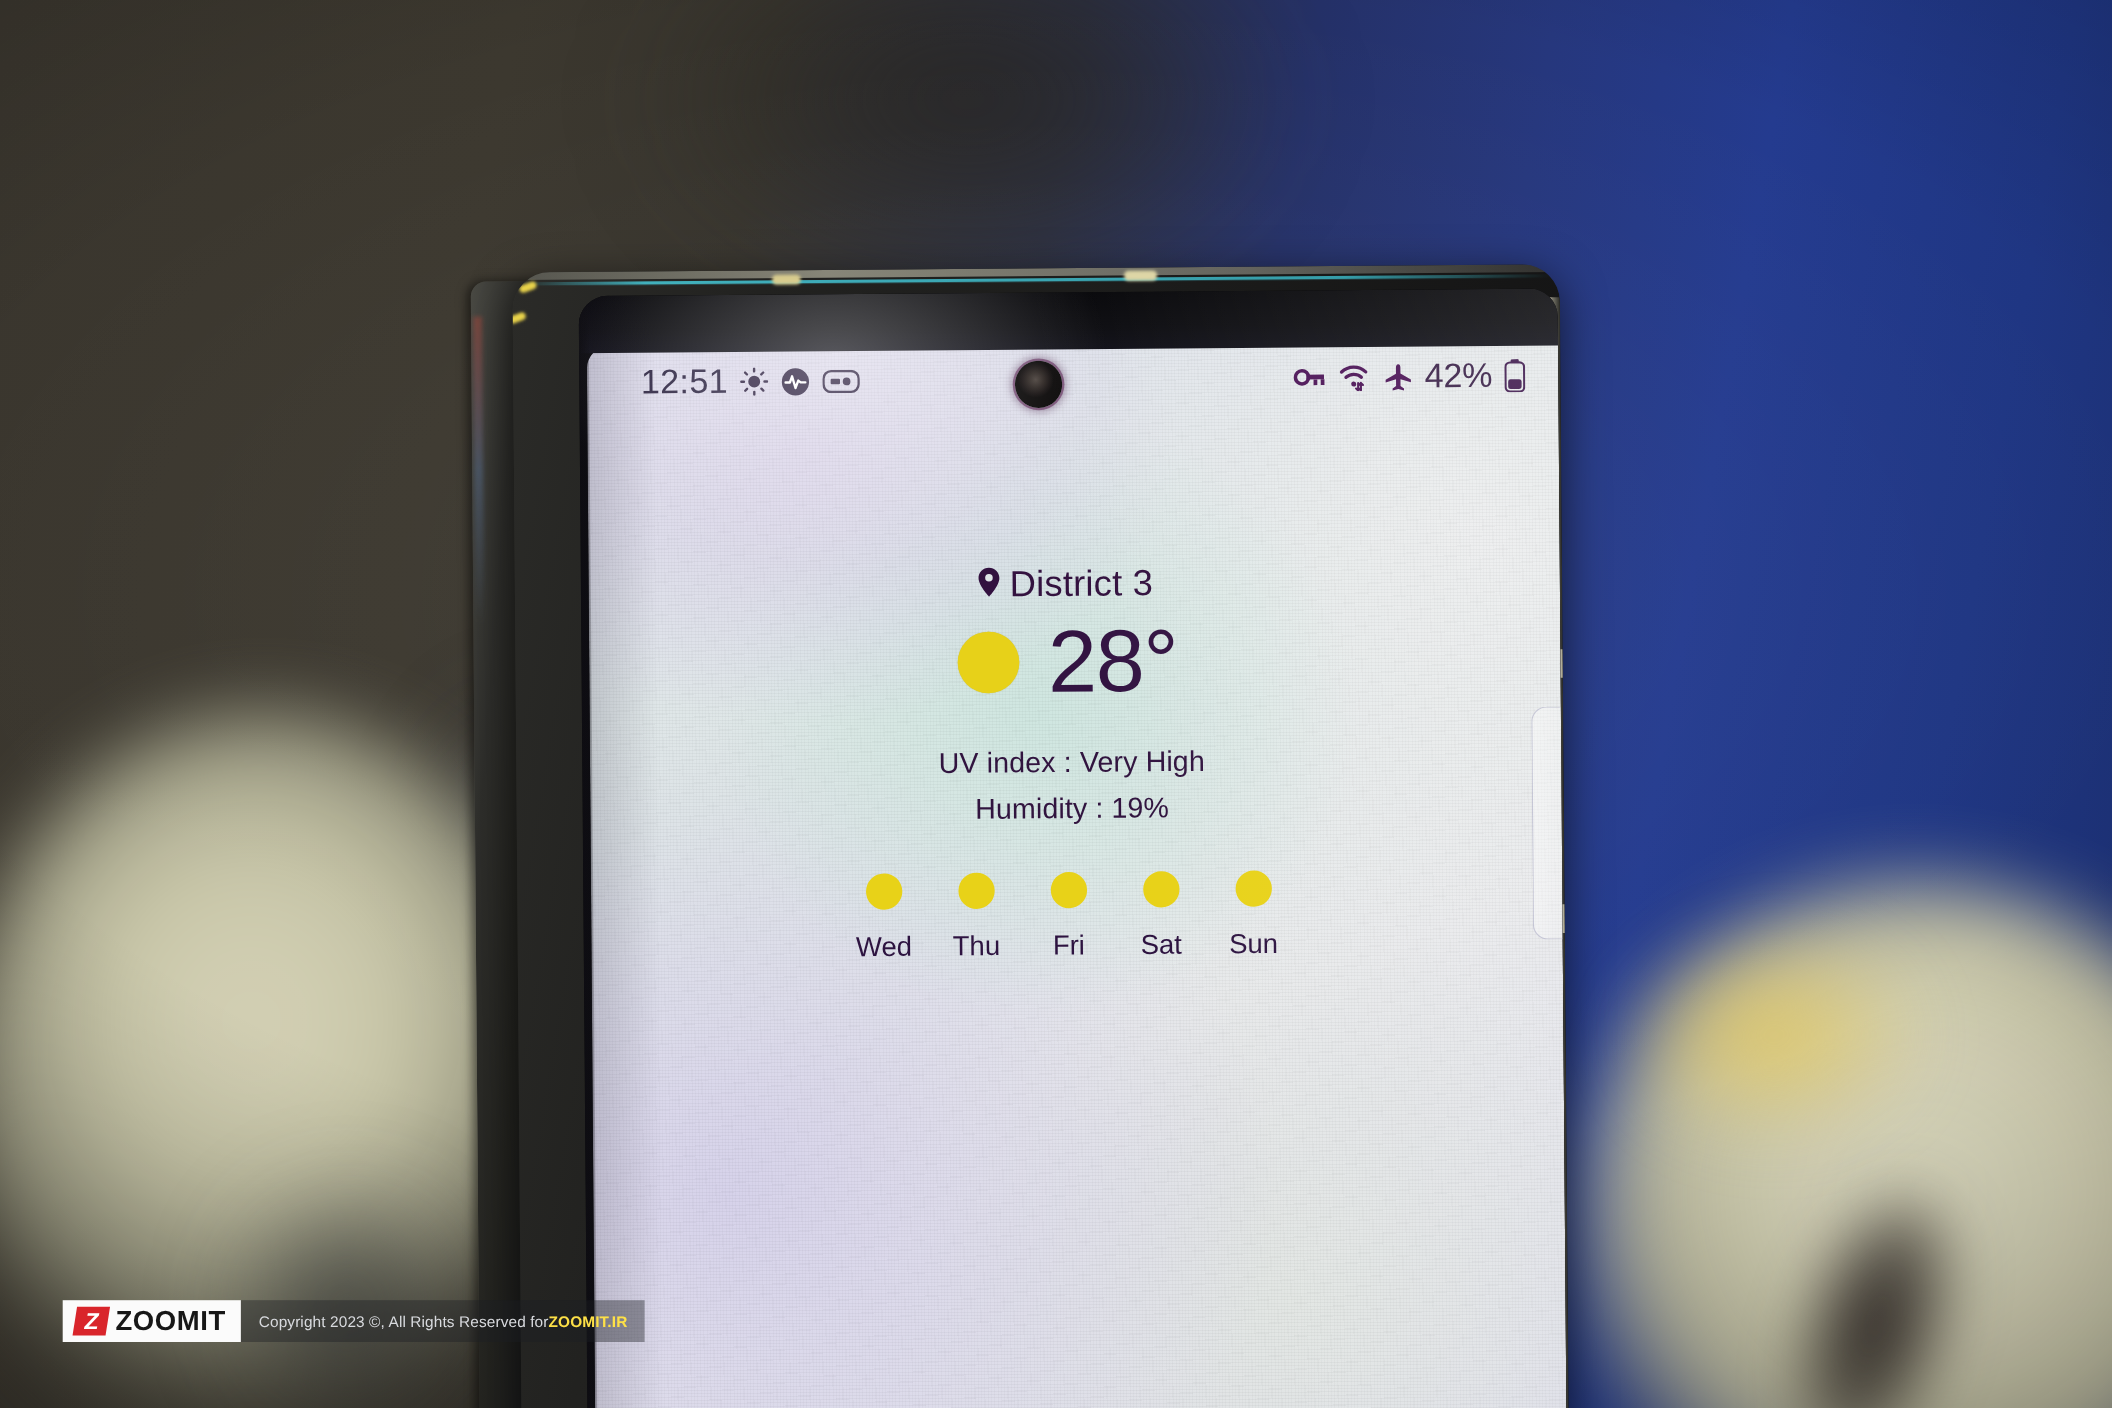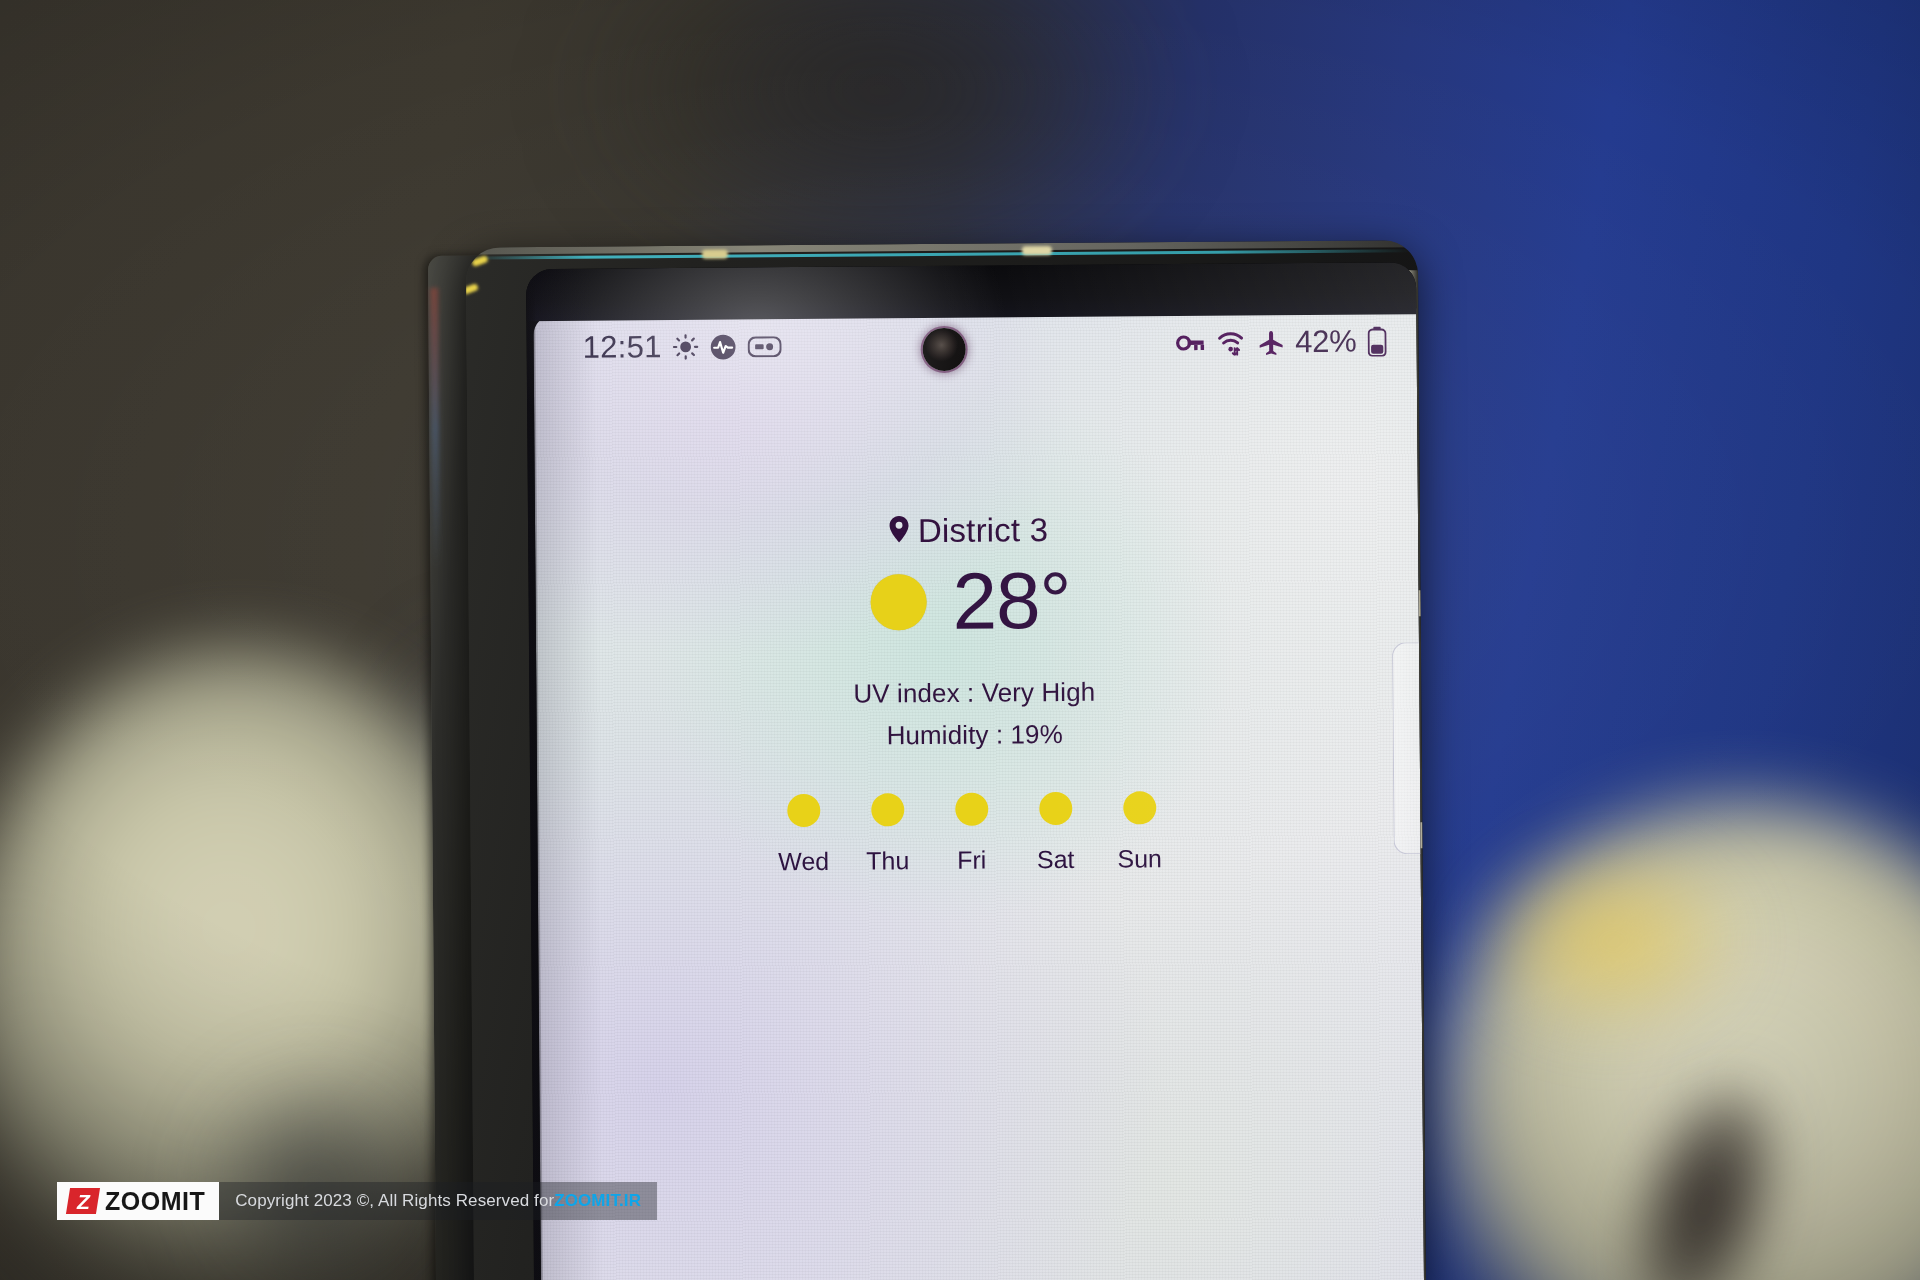--- a/index.html
+++ b/index.html
@@ -456,7 +456,7 @@
     align-items: center;
     padding: 0 16px;
     color: #d8dade;
-    font-size: 17px;
+    font-size: 14px;
     background: rgba(28,30,36,0.40);
     letter-spacing: 0.1px;
     white-space: nowrap;

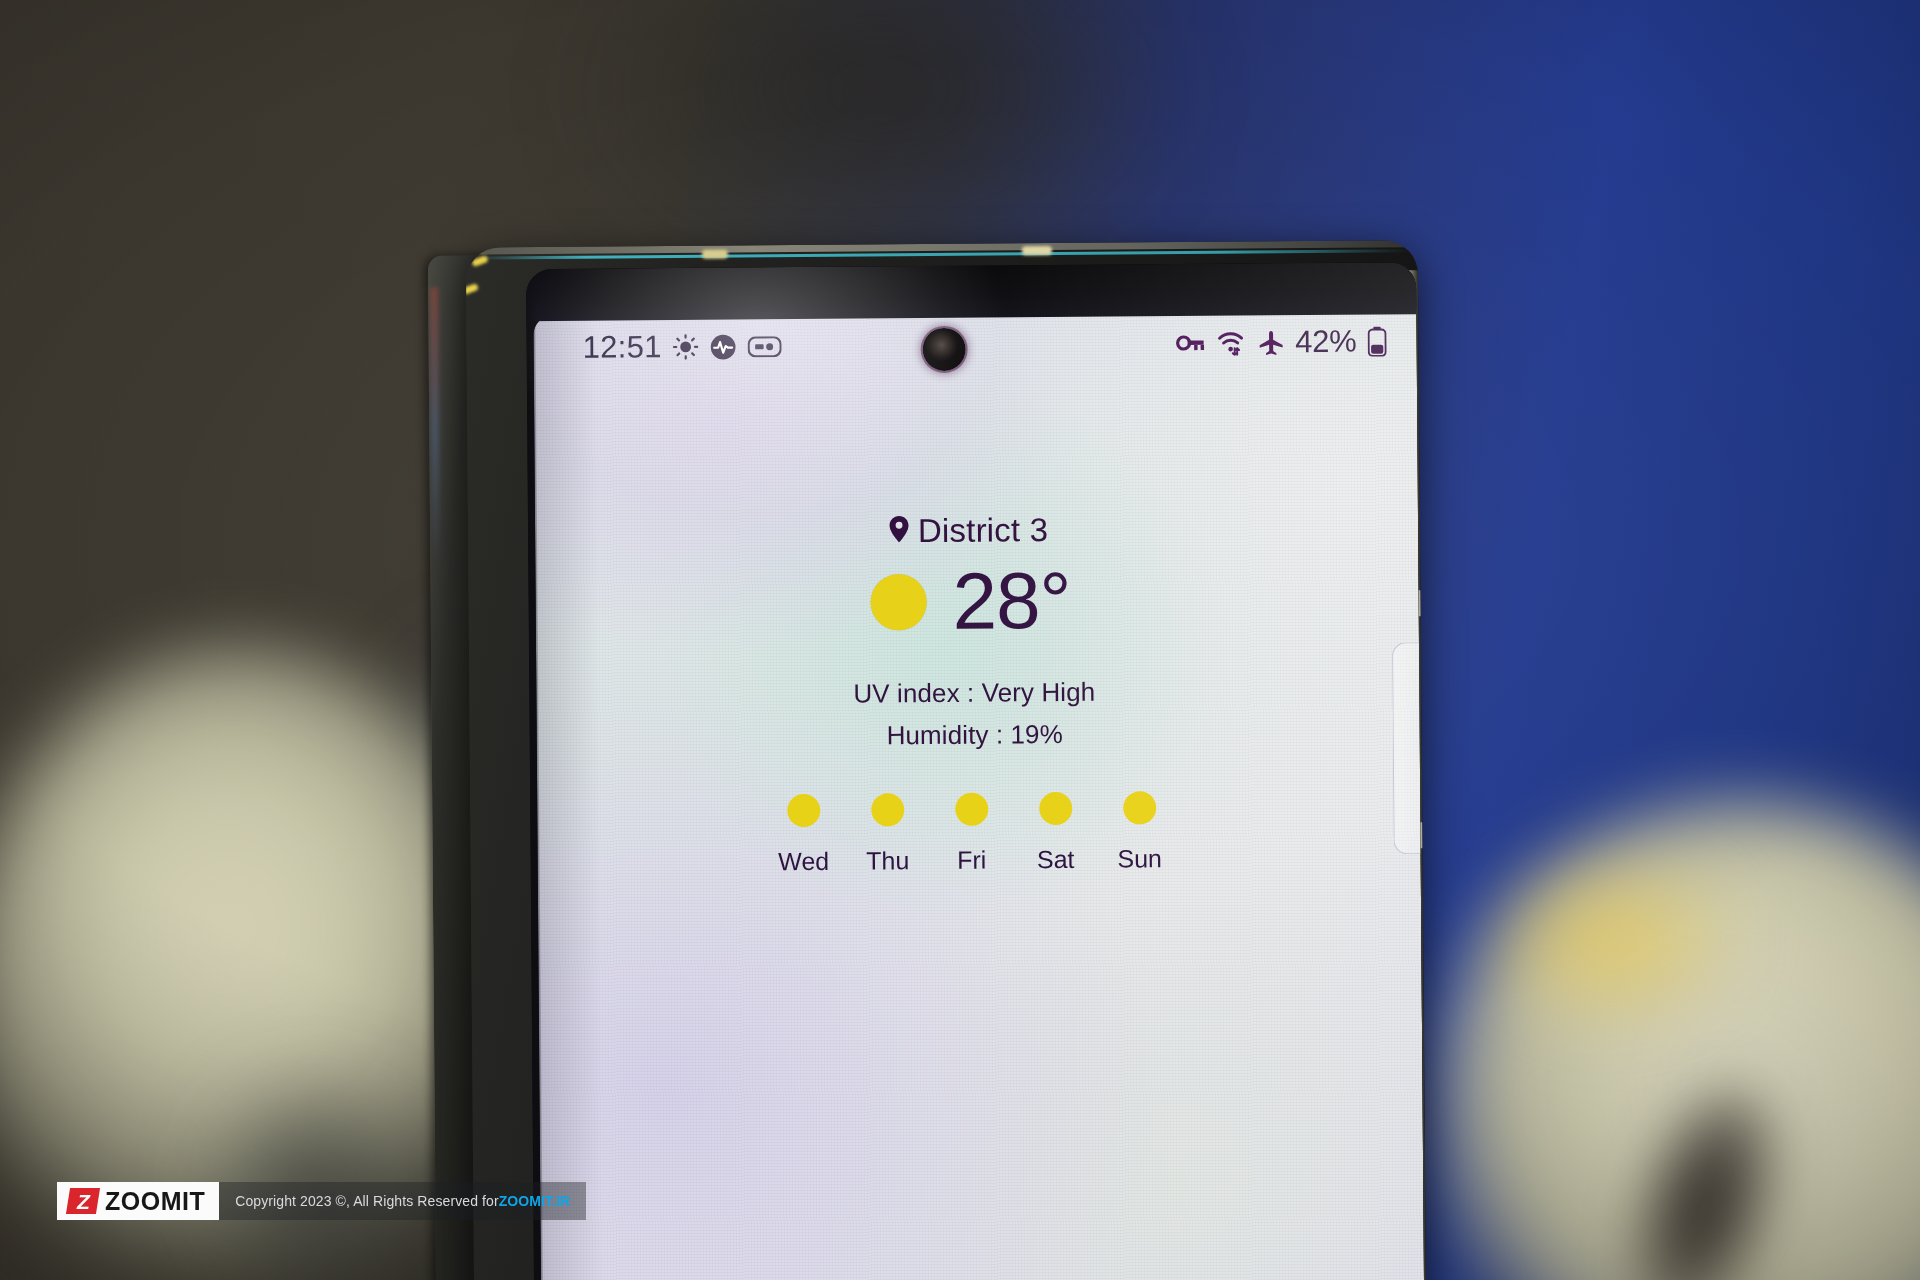--- a/index.html
+++ b/index.html
@@ -461,7 +461,7 @@
     letter-spacing: 0.1px;
     white-space: nowrap;
   }
-  .wm-copy b { font-weight: bold; color: #0ea5e9; }
+  .wm-copy b { font-weight: bold; color: #fde047; }
 </style>
 </head>
 <body>

